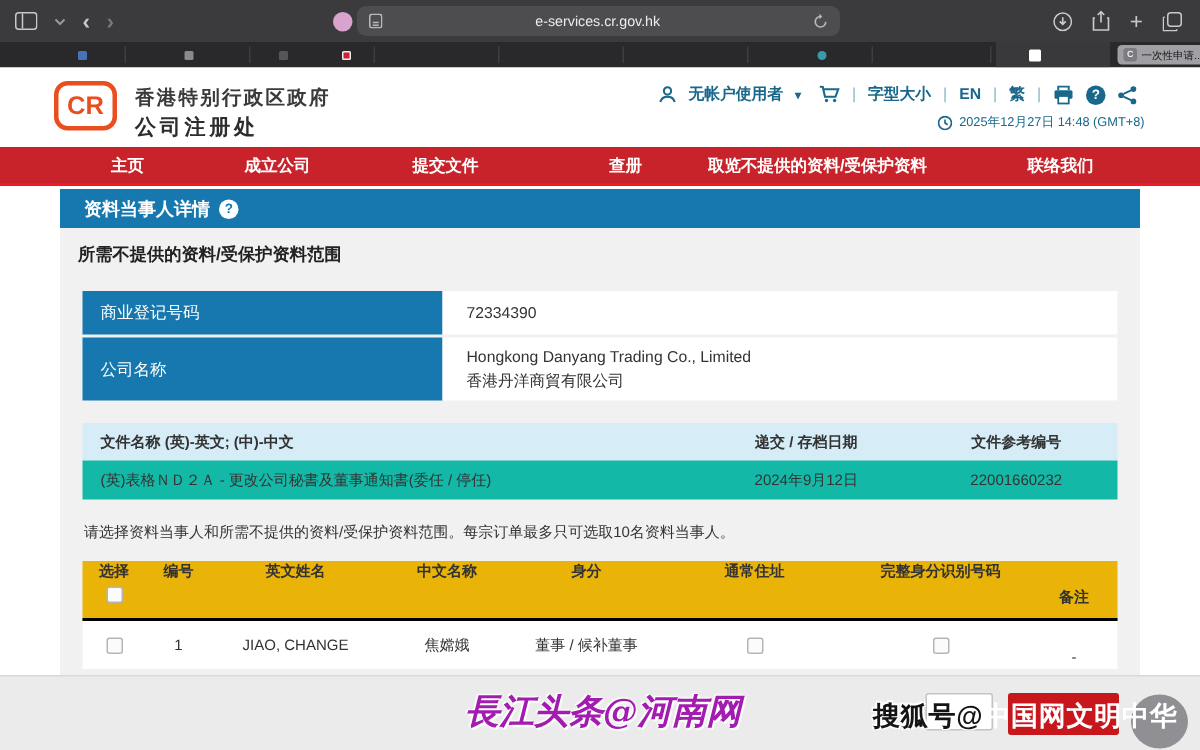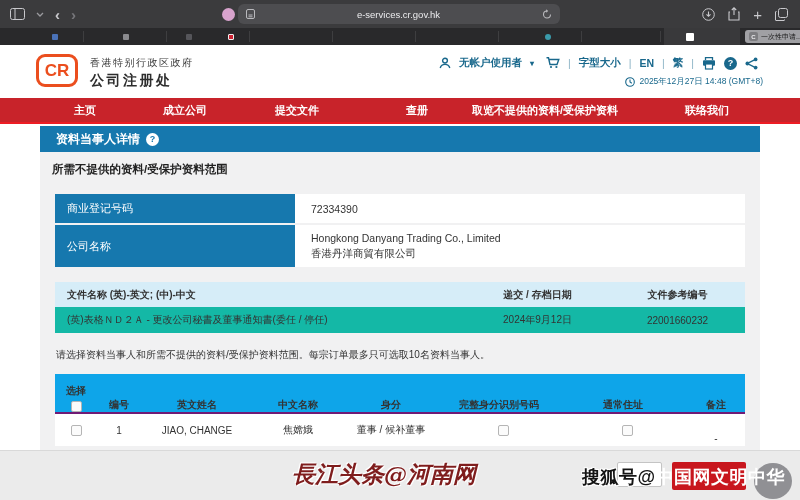--- a/index.html
+++ b/index.html
@@ -31,7 +31,7 @@
   .site-header { position:absolute; top:45px; left:0; width:800px; height:53px; background:#fff; }
   .cr-logo { position:absolute; left:36px; top:9px; width:42px; height:33px; border:3px solid #eb4e1e; border-radius:9px; color:#eb4e1e; font-weight:800; font-size:17px; display:flex; align-items:center; justify-content:center; letter-spacing:0; }
   .dept { position:absolute; left:90px; top:11px; color:#3a3a3a; }
-  .dept-gov { font-size:10px; letter-spacing:1.5px; }
+  .dept-gov { font-size:13px; letter-spacing:1.5px;font-weight:bold; }
   .dept-name { font-size:14px; font-weight:bold; letter-spacing:2.5px; margin-top:2px; color:#2d2d2d; }
   .util-row { position:absolute; right:42px; top:11px; display:flex; align-items:center; gap:8px; color:#19688c; font-size:10.5px; font-weight:bold; }
   .util-sep { color:#8ab2c4; font-weight:normal; }

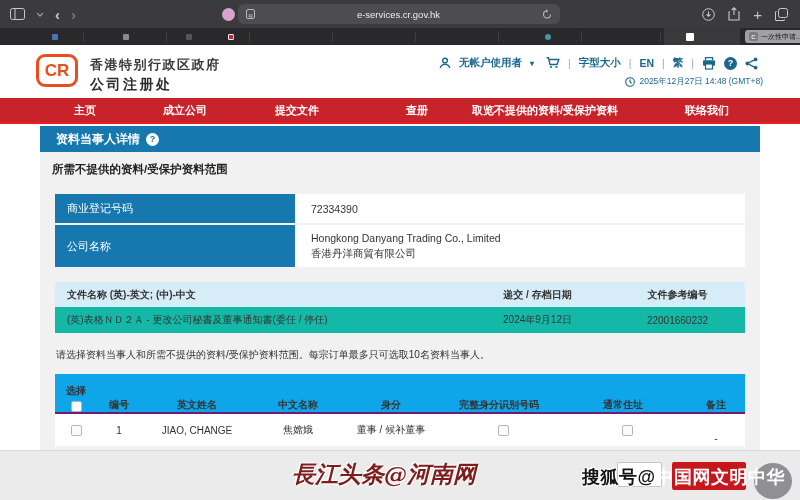--- a/index.html
+++ b/index.html
@@ -65,7 +65,7 @@
   .instruction { position:absolute; left:16px; top:222px; font-size:10px; color:#333; }
 
   .subj-table { position:absolute; left:15px; top:248px; width:690px; font-size:10px; color:#333; }
-  .subj-hrow { display:flex; background:#0ea5e9; height:40px; align-items:flex-end; font-weight:bold; border-bottom:2px solid #701a75; }
+  .subj-hrow { display:flex; background:#eab308; height:40px; align-items:flex-start; font-weight:bold; border-bottom:2px solid #000000; }
   .subj-drow { display:flex; background:#fff; height:32px; align-items:center; }
   .sc { text-align:center; display:flex; align-items:center; justify-content:center; }
   .sc0 { width:42px; flex-direction:column; gap:3px; }

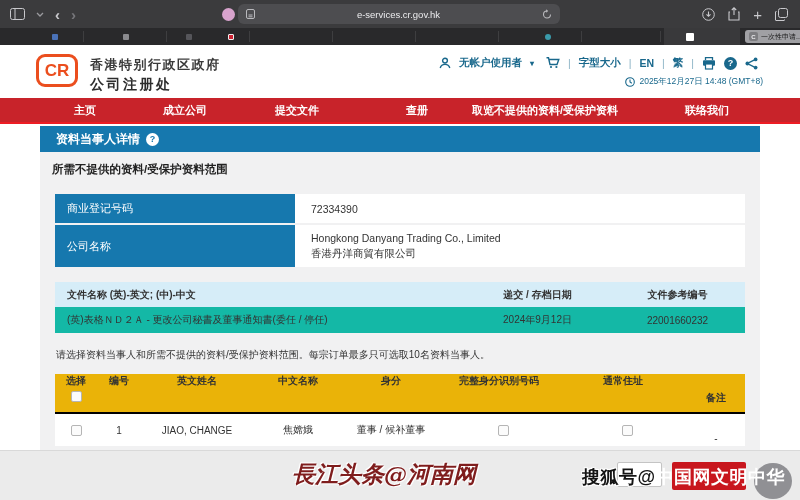--- a/index.html
+++ b/index.html
@@ -283,8 +283,8 @@
         <span class="sc sc2">英文姓名</span>
         <span class="sc sc3">中文名称</span>
         <span class="sc sc4">身分</span>
+        <span class="sc sc5">通常住址</span>
         <span class="sc sc6">完整身分识别号码</span>
-        <span class="sc sc5">通常住址</span>
         <span class="sc sc7">备注</span>
       </div>
       <div class="subj-drow">

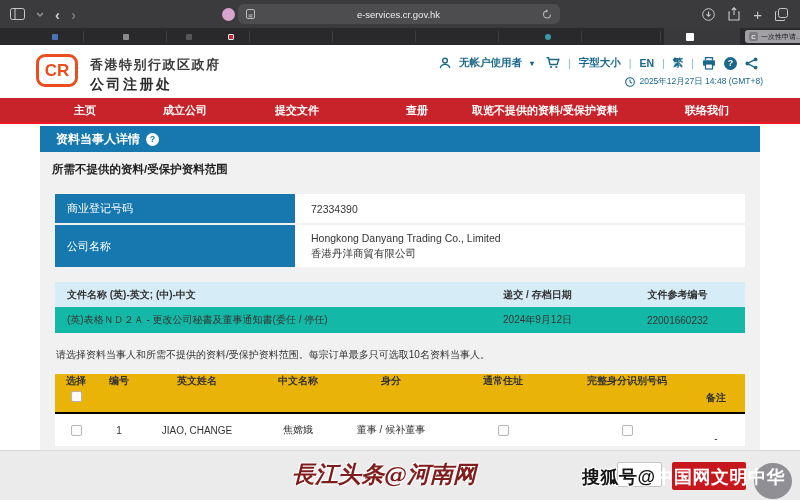--- a/index.html
+++ b/index.html
@@ -75,7 +75,7 @@
 
   
   .bottom { position:absolute; left:0; top:450px; width:800px; height:50px; background:#ebebeb; border-top:1px solid #d9d9d9; }
-  .wm-center { position:absolute; left:292px; top:8px; font-family:"DejaVu Serif", serif; font-style:italic; font-weight:bold; font-size:23px; color:#7f1d1d; text-shadow:1px 1px 0 #fff, -1px -1px 0 #fff, 0 0 3px #fff; white-space:nowrap; }
+  .wm-center { position:absolute; left:310px; top:8px; font-family:"DejaVu Serif", serif; font-style:italic; font-weight:bold; font-size:23px; color:#a21caf; text-shadow:1px 1px 0 #fff, -1px -1px 0 #fff, 0 0 3px #fff; white-space:nowrap; }
   .btn-white { position:absolute; left:617px; top:11px; width:45px; height:25px; background:#fff; border:1px solid #c4c4c4; border-radius:2px; }
   .btn-red { position:absolute; left:672px; top:11px; width:74px; height:28px; background:#c8161d; border-radius:2px; }
   .fab { position:absolute; left:754px; top:12px; width:38px; height:36px; border-radius:50%; background:#909094; }

